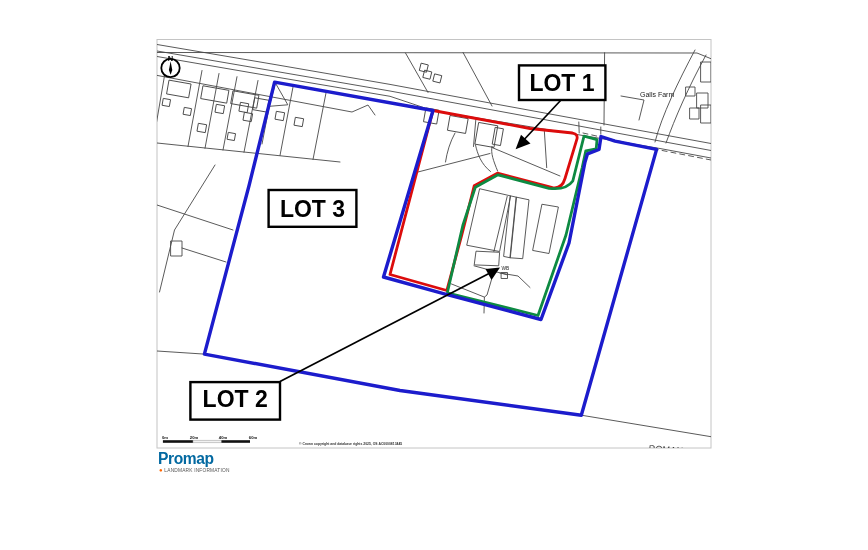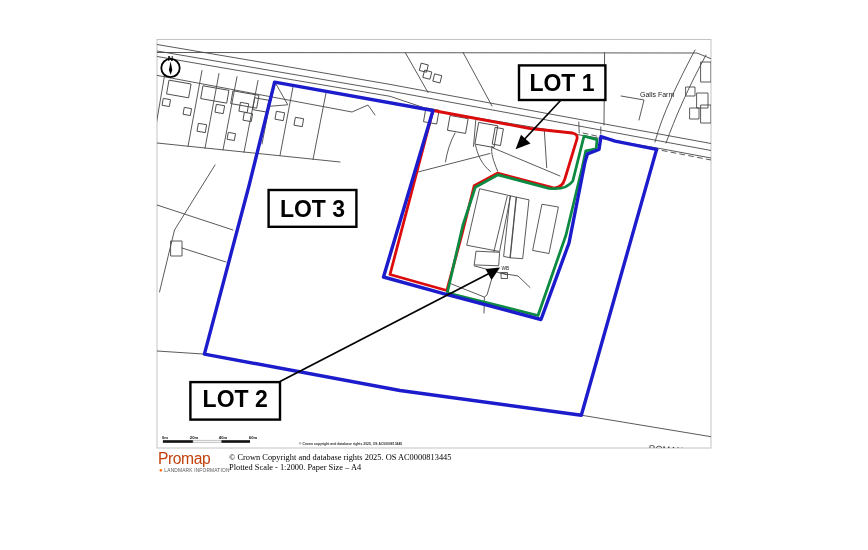--- a/index.html
+++ b/index.html
@@ -191,7 +191,7 @@
   <text x="299" y="445" font-size="3.4" font-weight="bold" fill="#333">© Crown copyright and database rights 2025, OS AC0000813445</text>
 </svg>
 
-<div style="position:absolute;left:158px;top:450px;font-size:15.6px;font-weight:normal;color:#c2410c;letter-spacing:-0.4px;">Promap</div>
+<div style="position:absolute;left:158px;top:450px;font-size:15.6px;font-weight:bold;color:#0369a1;letter-spacing:-0.4px;">Promap</div>
 
 <div style="position:absolute;left:159px;top:466.5px;font-size:4.8px;color:#555;letter-spacing:0.2px;"><span style="color:#f60;font-size:6px;">●</span> LANDMARK INFORMATION</div>
 

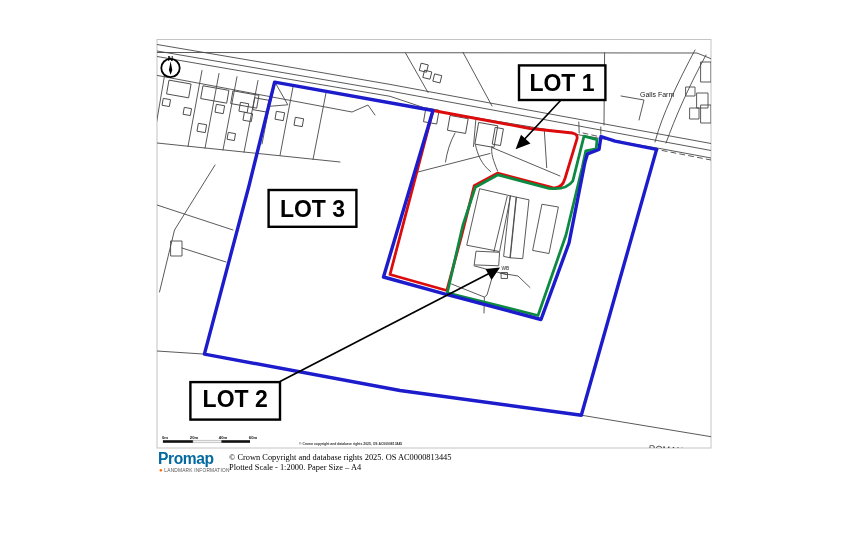--- a/index.html
+++ b/index.html
@@ -195,7 +195,6 @@
 
 <div style="position:absolute;left:159px;top:466.5px;font-size:4.8px;color:#555;letter-spacing:0.2px;"><span style="color:#f60;font-size:6px;">●</span> LANDMARK INFORMATION</div>
 
-<div style="position:absolute;left:229px;top:453.2px;font-family:'Liberation Serif',serif;font-size:8.4px;line-height:9.6px;color:#000;">© Crown Copyright and database rights 2025. OS AC0000813445<br>Plotted Scale - 1:2000. Paper Size – A4</div>
 </div>
 
 </body></html>

